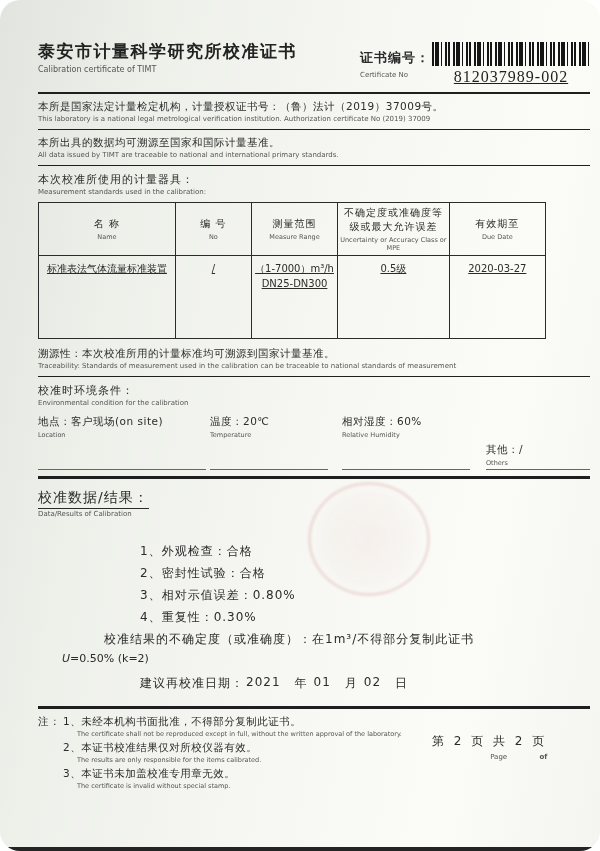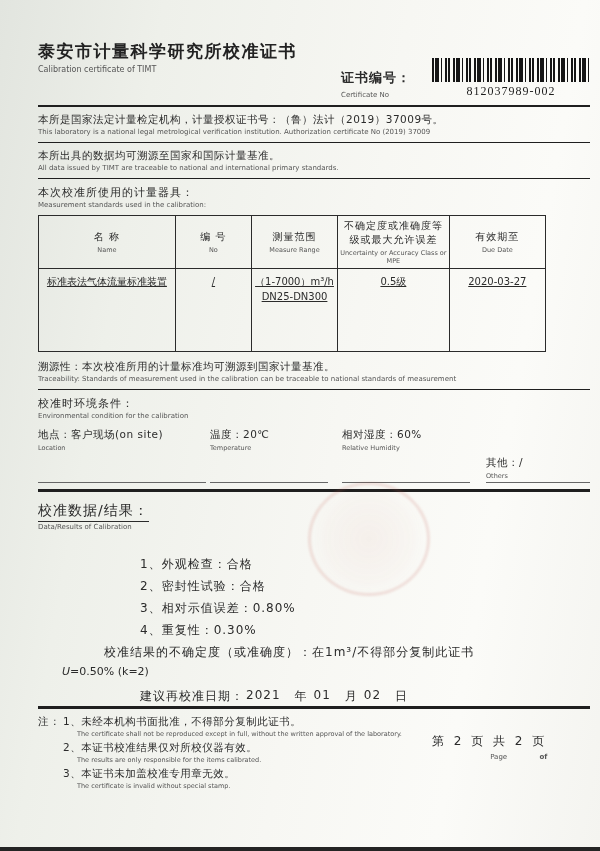--- a/index.html
+++ b/index.html
@@ -12,6 +12,7 @@
   .page{
     position:relative;width:600px;height:851px;overflow:hidden;
     background:linear-gradient(100deg,#e2e5df 0%,#eef0ea 22%,#f7f7f3 55%,#fbfbf8 78%,#f4f4f0 100%);
+    border-radius:20px;
   }
   .scan-edge{position:absolute;left:0;right:0;bottom:0;height:4px;background:#242424;}
   .content{position:absolute;left:38px;top:40px;width:552px;}

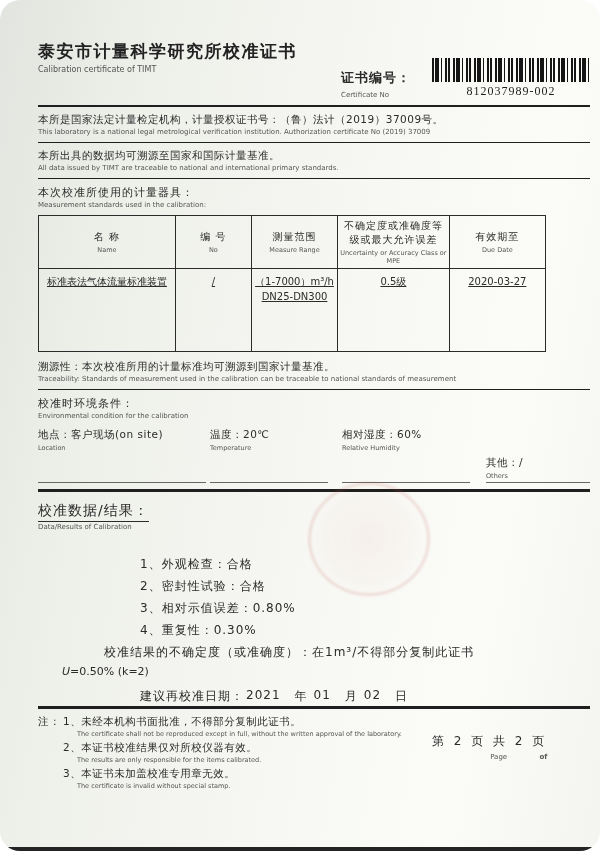--- a/index.html
+++ b/index.html
@@ -21,7 +21,7 @@
   .header-row{display:flex;justify-content:space-between;align-items:flex-start;}
   .title-cn{font-size:17px;font-weight:bold;letter-spacing:1.5px;color:#222;}
   .title-en{font-size:8px;color:#555;margin-top:2px;}
-  .certno-block{display:flex;align-items:flex-end;gap:21px;margin-top:18px;}
+  .certno-block{display:flex;align-items:center;gap:2px;margin-top:2px;}
   .certno-cn{font-size:13px;font-weight:bold;letter-spacing:1px;}
   .certno-en{font-size:7px;color:#555;margin-top:4px;}
   .barcode-wrap{text-align:center;}

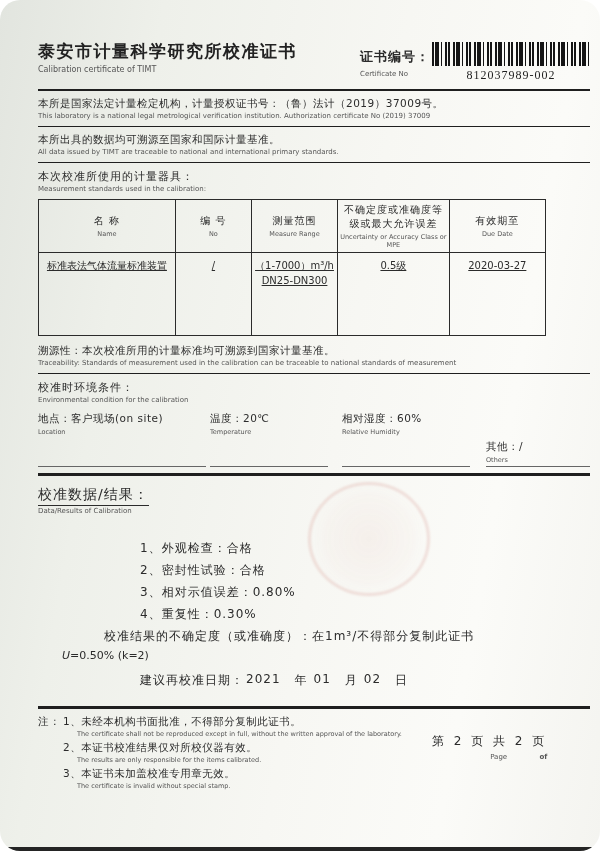--- a/index.html
+++ b/index.html
@@ -34,7 +34,7 @@
       #151515 13px 15px,transparent 15px 16px,
       #151515 16px 18px,transparent 18px 21px);
   }
-  .certno-value{font-size:12px;letter-spacing:1px;margin-top:2px;font-family:"Liberation Serif","DejaVu Serif",serif;color:#1e1e1e;}
+  .certno-value{font-size:16px;letter-spacing:1px;margin-top:2px;font-family:"Liberation Serif","DejaVu Serif",serif;color:#1e1e1e;text-decoration:underline;}
 
   .rule{border:none;border-top:2px solid #1f1f1f;margin:6px 0 6px 0;}
   .rule.thin{border-top-width:1.6px;}

